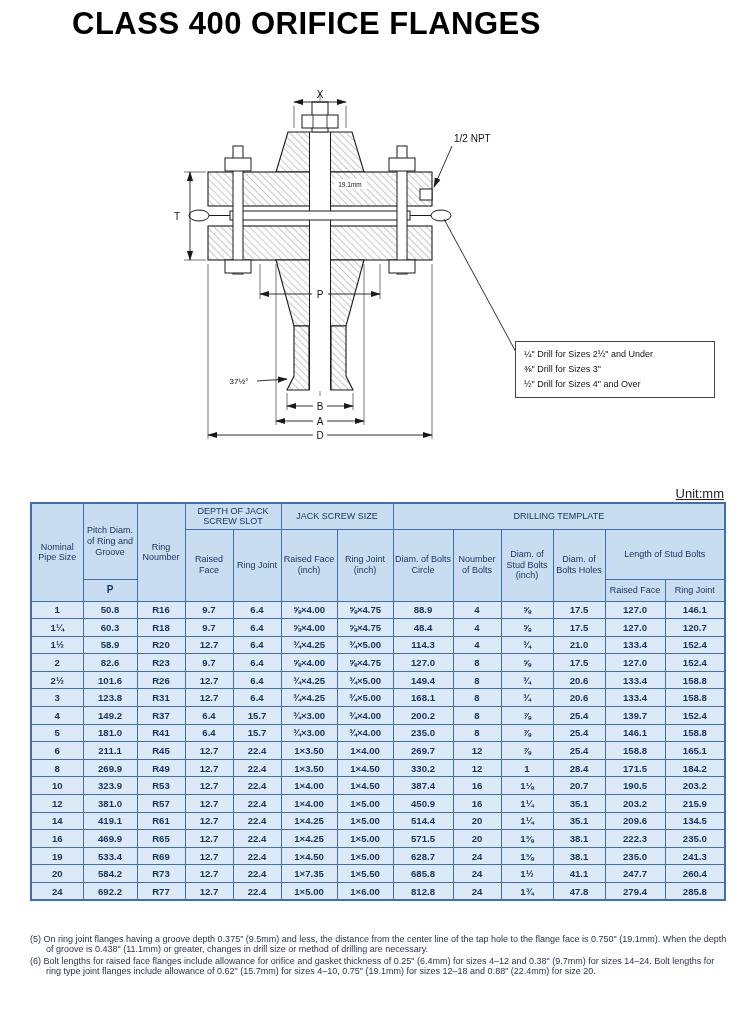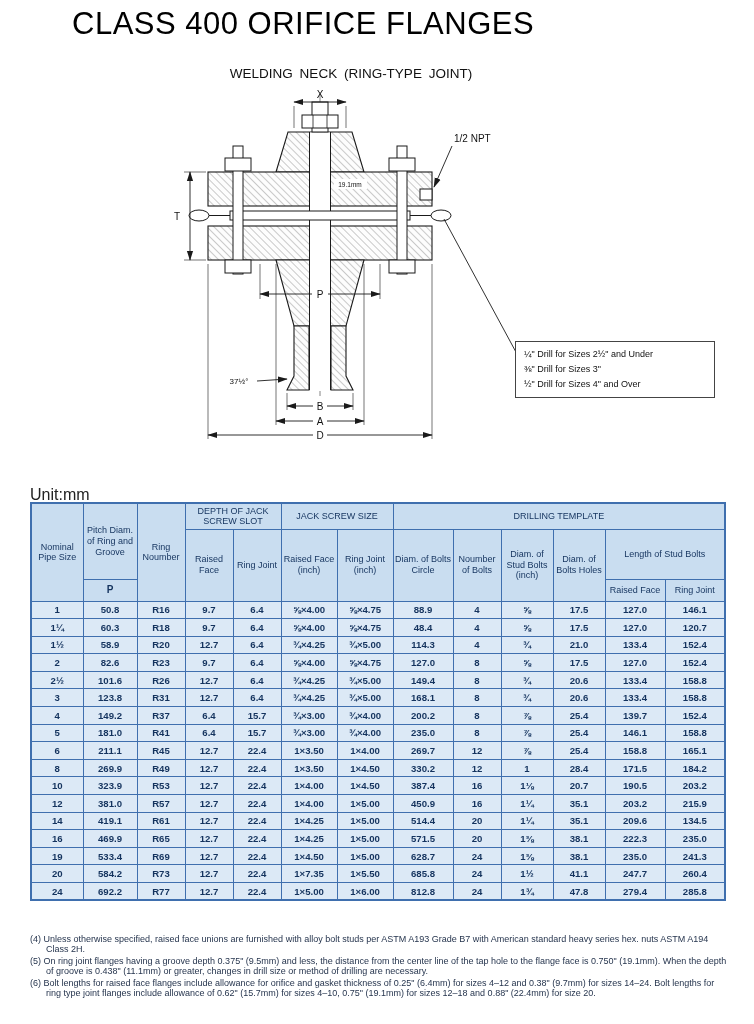--- a/index.html
+++ b/index.html
@@ -7,7 +7,7 @@
   body { width:754px; height:1024px; font-family:"Liberation Sans", sans-serif; }
   .page { position:relative; width:754px; height:1024px; background:#ffffff; overflow:hidden; }
 
-  .title { position:absolute; left:72px; top:6px; font-size:31px; font-weight:normal; color:#000; letter-spacing:0.5px; white-space:nowrap; }
+  .title { position:absolute; left:72px; top:6px; font-size:31px; font-weight:bold; color:#000; letter-spacing:0.5px; white-space:nowrap; }
   .subtitle { position:absolute; left:351px; top:66px; transform:translateX(-50%); font-size:13.5px; color:#111; word-spacing:3px; white-space:nowrap; }
 
   .drawing-wrap { position:absolute; left:90px; top:88px; width:640px; height:352px; }

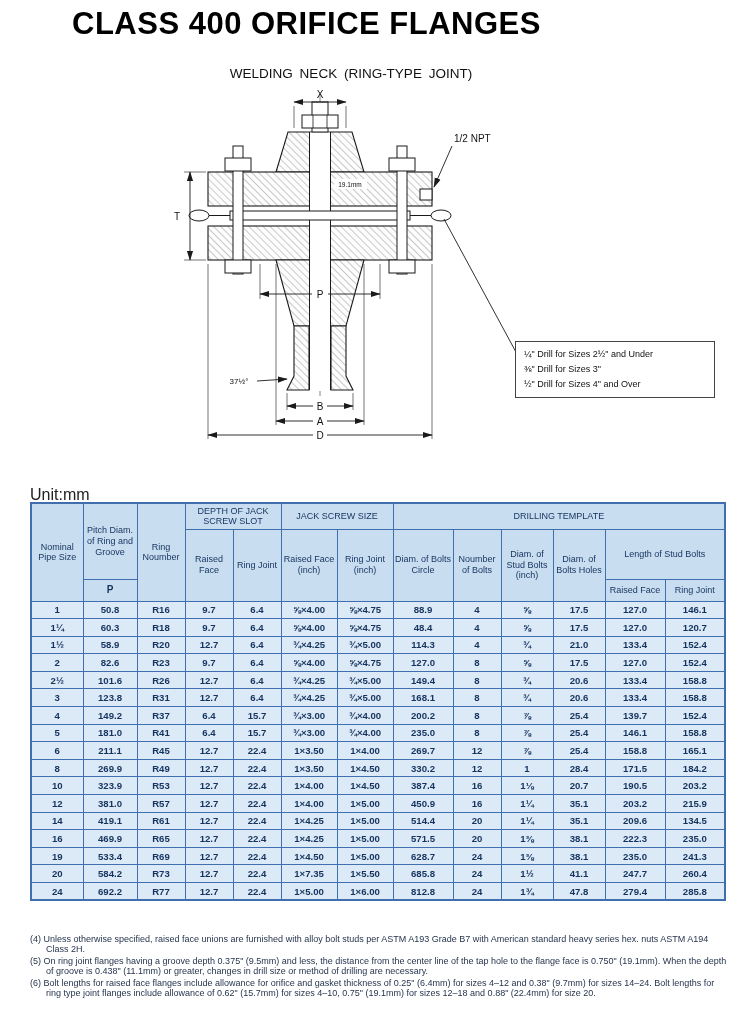--- a/index.html
+++ b/index.html
@@ -40,7 +40,6 @@
 <div class="page">
 
   <h1 class="title">CLASS 400 ORIFICE FLANGES</h1>
-  <div class="subtitle">WELDING NECK (RING-TYPE JOINT)</div>
 
   <div class="drawing-wrap">
     <svg viewBox="0 0 640 352" width="640" height="352" xmlns="http://www.w3.org/2000/svg">

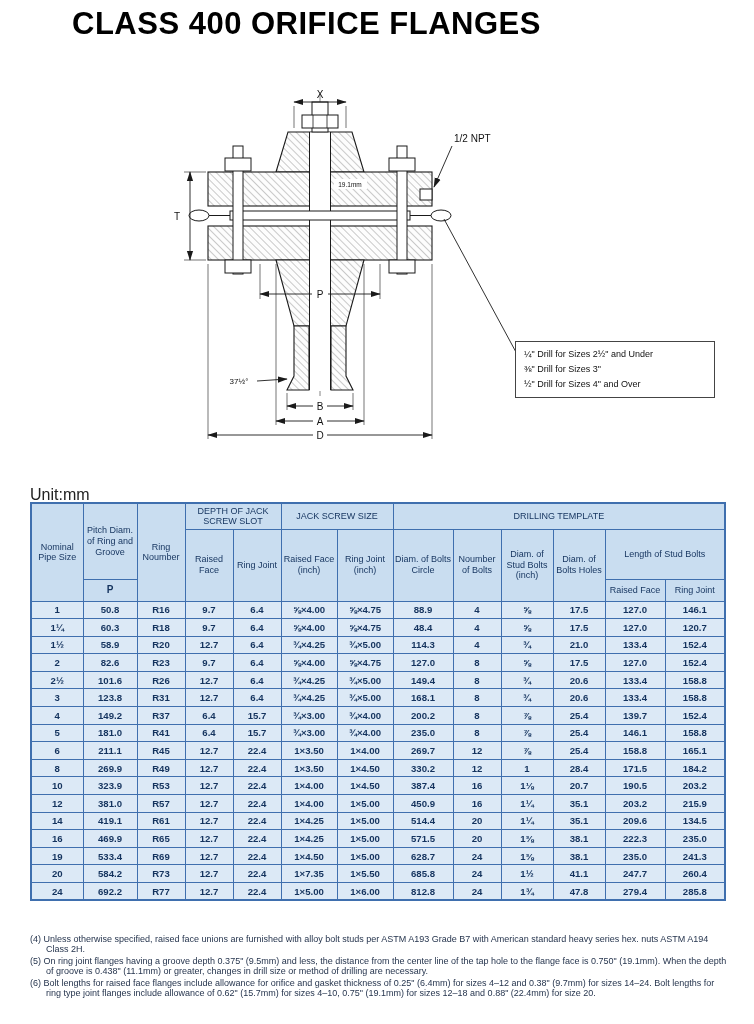--- a/index.html
+++ b/index.html
@@ -19,7 +19,7 @@
 
   .callout { position:absolute; left:515px; top:341px; width:200px; border:1px solid #444; background:#fff; padding:5px 8px; font-size:9px; line-height:1.65; color:#111; white-space:nowrap; }
 
-  .unit { position:absolute; left:30px; top:486px; width:694px; font-size:16px; color:#222; }
+  .unit { position:absolute; left:30px; top:486px; width:694px; text-align:right; font-size:13px; color:#222;text-decoration:underline; }
 
   .spec-wrap { position:absolute; left:30px; top:502px; width:694px; }
   table.spec { width:694px; border-collapse:collapse; table-layout:fixed; border:2px solid #3f6fae; color:#14335e; }

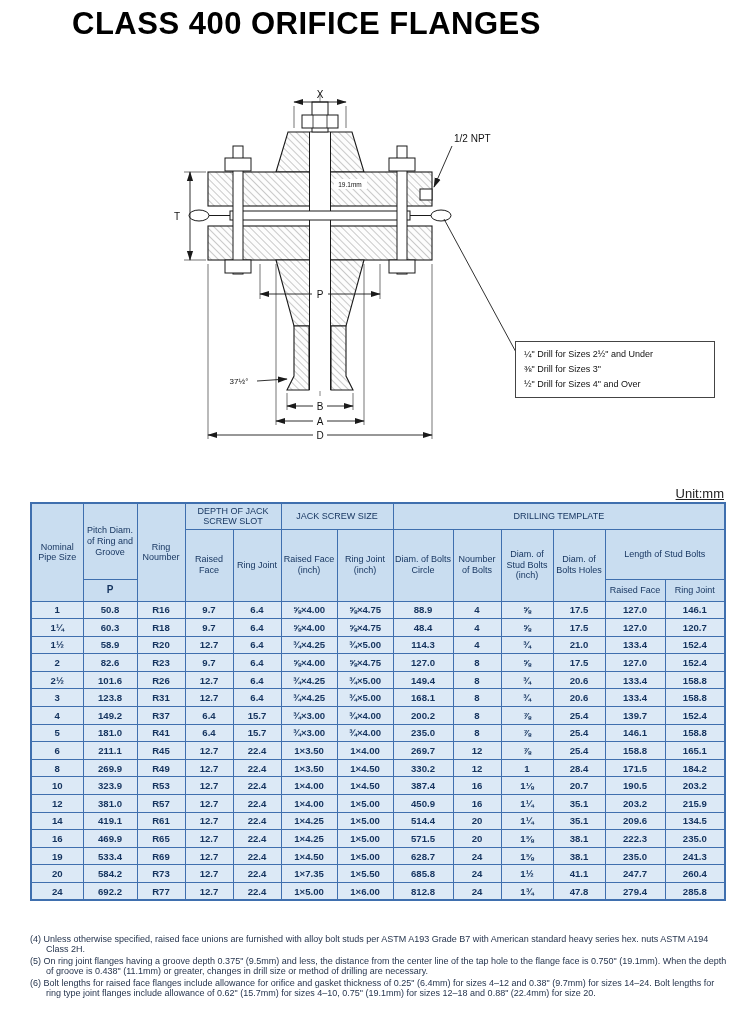--- a/index.html
+++ b/index.html
@@ -478,7 +478,6 @@
   </div>
 
   <div class="notes">
-    <p>(4) Unless otherwise specified, raised face unions are furnished with alloy bolt studs per ASTM A193 Grade B7 with American standard heavy series hex. nuts ASTM A194 Class 2H.</p>
     <p>(5) On ring joint flanges having a groove depth 0.375" (9.5mm) and less, the distance from the center line of the tap hole to the flange face is 0.750" (19.1mm). When the depth of groove is 0.438" (11.1mm) or greater, changes in drill size or method of drilling are necessary.</p>
     <p>(6) Bolt lengths for raised face flanges include allowance for orifice and gasket thickness of 0.25" (6.4mm) for sizes 4–12 and 0.38" (9.7mm) for sizes 14–24. Bolt lengths for ring type joint flanges include allowance of 0.62" (15.7mm) for sizes 4–10, 0.75" (19.1mm) for sizes 12–18 and 0.88" (22.4mm) for size 20.</p>
   </div>

